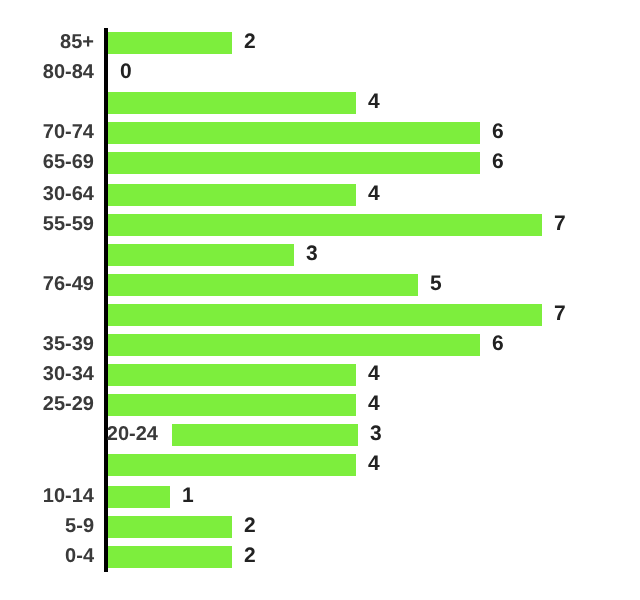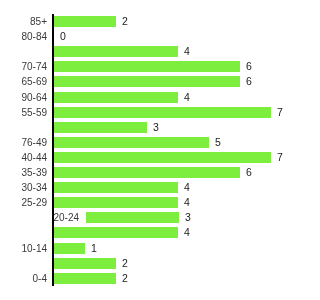--- a/index.html
+++ b/index.html
@@ -39,6 +39,7 @@
     left: 0;
     width: 300px;
     height: 15.1px;
+    font-weight: bold;
   }
   .cat-label {
     position: absolute;

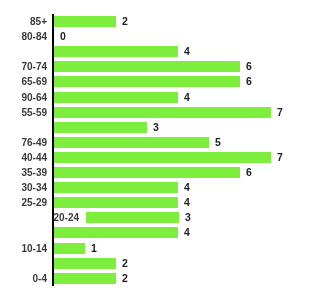--- a/index.html
+++ b/index.html
@@ -101,7 +101,7 @@
           <div class="val-label" style="left: 246px; color: rgb(34, 34, 34);">6</div>
         </div>
         <div class="bar-row" style="top: 89.5px;">
-          <div class="cat-label">90-64</div>
+          <div class="cat-label">30-64</div>
           <div class="bar" style="width: 124px; background: rgb(125, 238, 61);"></div>
           <div class="val-label" style="left: 184px; color: rgb(34, 34, 34);">4</div>
         </div>

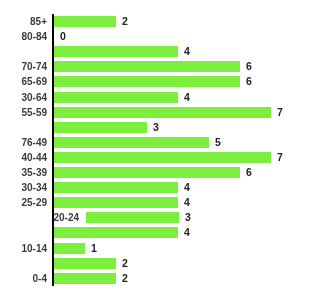--- a/index.html
+++ b/index.html
@@ -120,7 +120,6 @@
           <div class="val-label" style="left: 215px; color: rgb(34, 34, 34);">5</div>
         </div>
         <div class="bar-row" style="top: 149.9px;">
-          <div class="cat-label">40-44</div>
           <div class="bar" style="width: 217px; background: rgb(125, 238, 61);"></div>
           <div class="val-label" style="left: 277px; color: rgb(34, 34, 34);">7</div>
         </div>

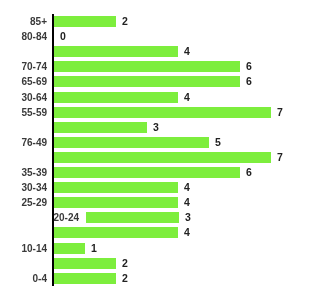--- a/index.html
+++ b/index.html
@@ -153,6 +153,7 @@
           <div class="val-label" style="left: 91px; color: rgb(34, 34, 34);">1</div>
         </div>
         <div class="bar-row" style="top: 255.6px;">
+          <div class="cat-label">5-9</div>
           <div class="bar" style="width: 62px; background: rgb(125, 238, 61);"></div>
           <div class="val-label" style="left: 122px; color: rgb(34, 34, 34);">2</div>
         </div>

